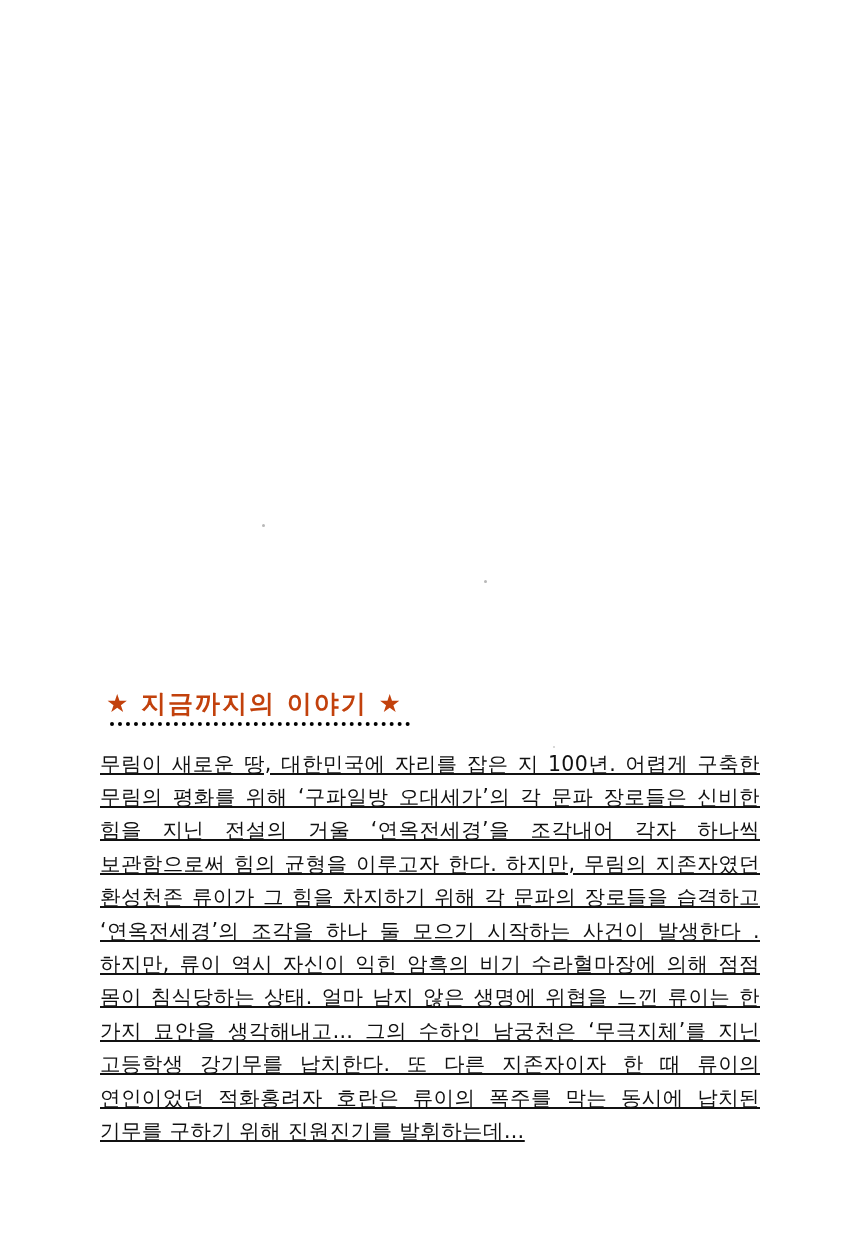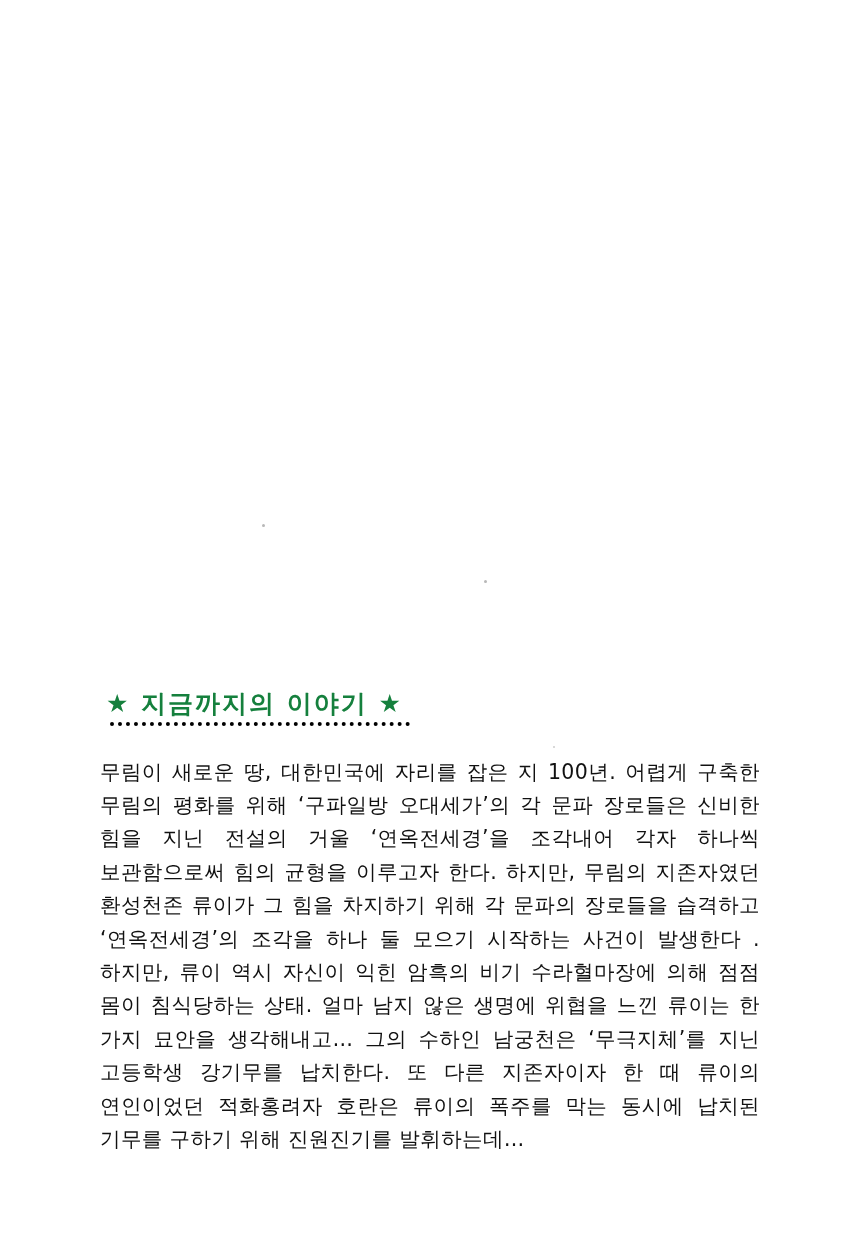--- a/index.html
+++ b/index.html
@@ -43,7 +43,7 @@
     font-family: "DejaVu Sans", sans-serif;
     font-size: 25px;
     font-weight: bold;
-    color: #15803d;
+    color: #c2410c;
     letter-spacing: 2px;
     white-space: nowrap;
     line-height: 1.1;

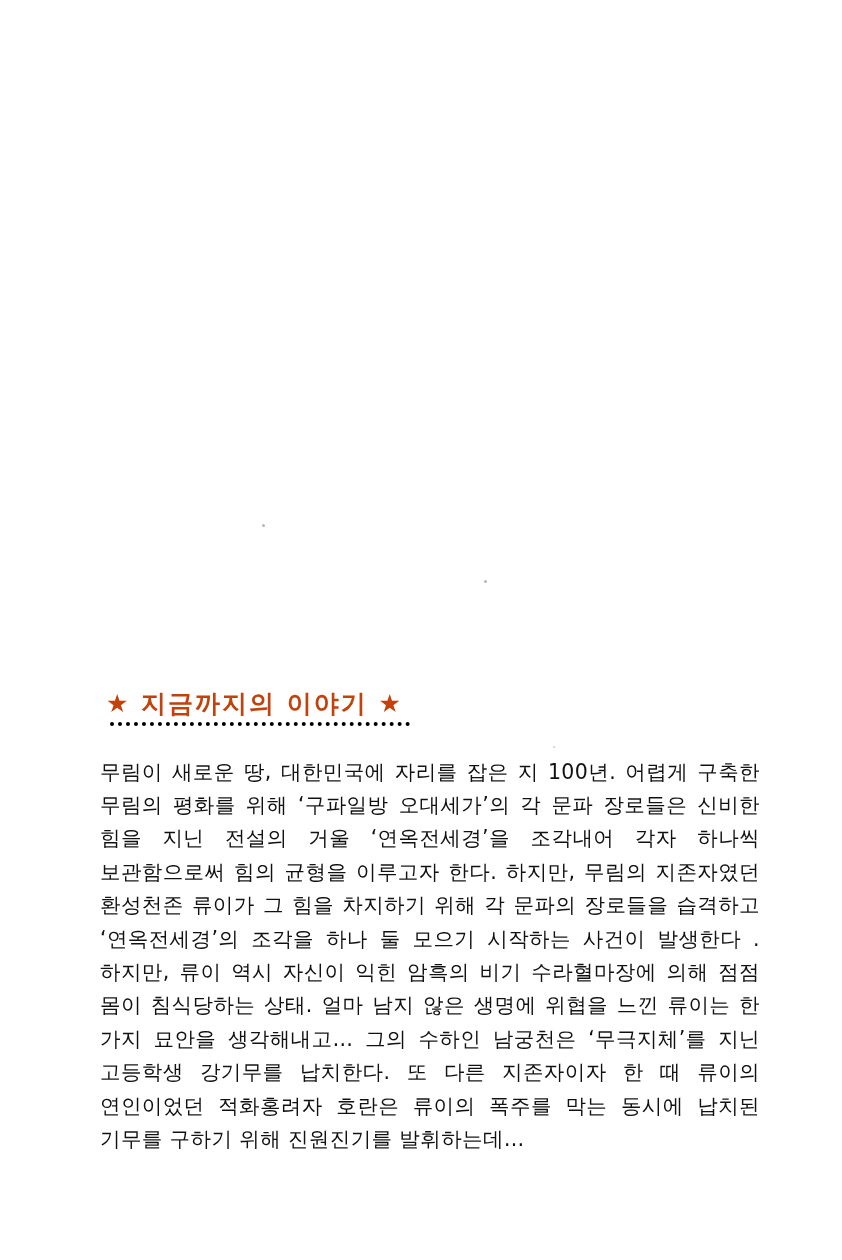--- a/index.html
+++ b/index.html
@@ -58,7 +58,7 @@
   }
 
   .recap-body {
-    margin-top: 30px;
+    margin-top: 22px;
     font-family: "DejaVu Sans", sans-serif;
     font-size: 20.5px;
     line-height: 1.63;
@@ -66,6 +66,7 @@
     text-align: justify;
     letter-spacing: 0.4px;
     word-break: keep-all;
+    text-decoration: underline;
   }
 </style>
 </head>

